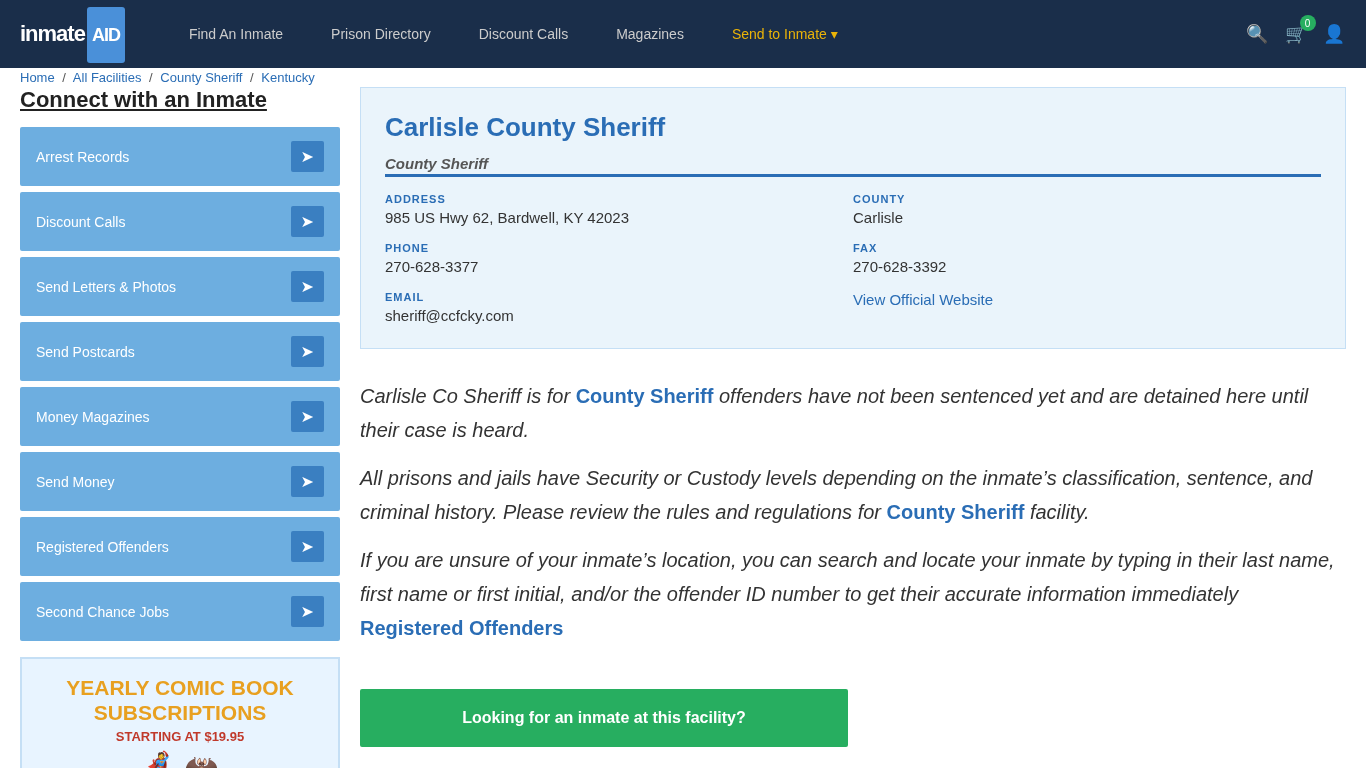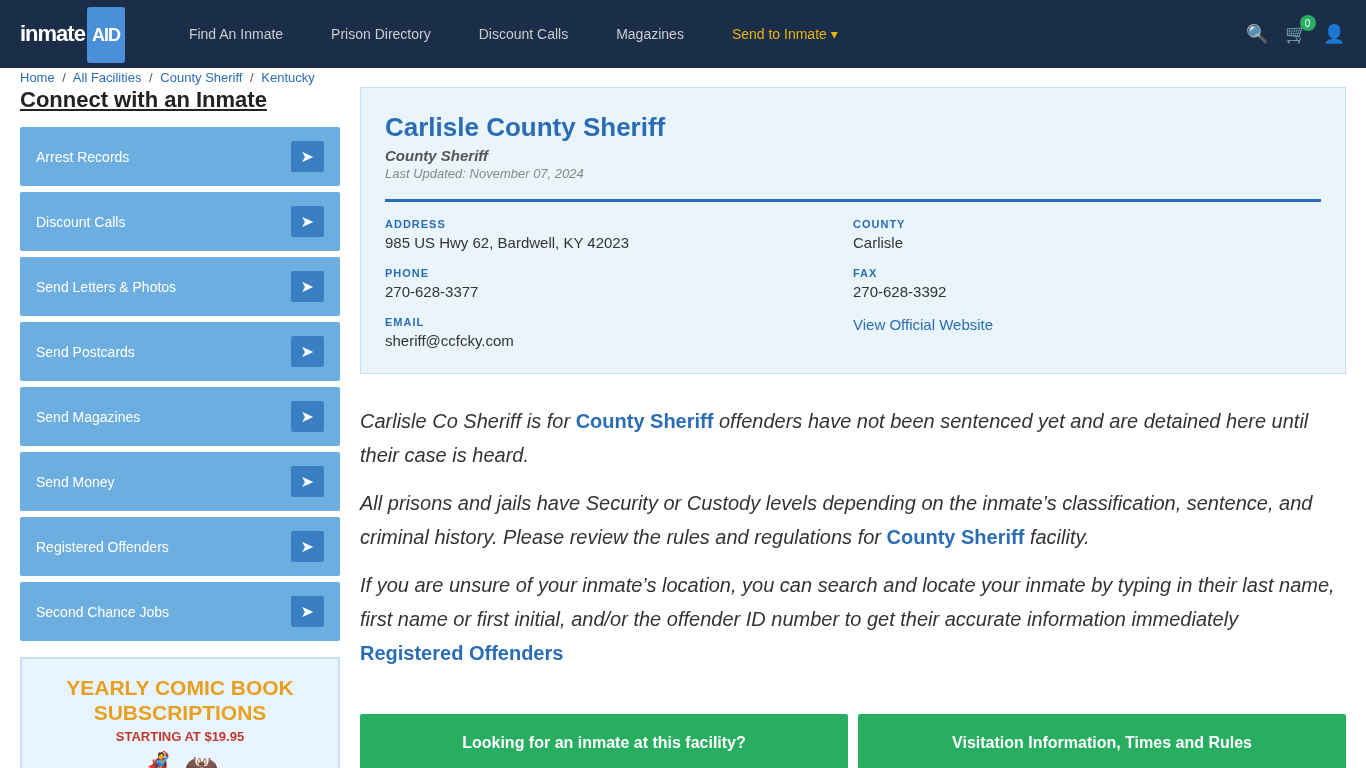--- a/index.html
+++ b/index.html
@@ -180,7 +180,7 @@
       font-size: 26px;
       font-weight: bold;
       color: #2a6db5;
-      margin-bottom: 4px;
+      margin-bottom: 12px;
     }
     .facility-type {
       font-size: 15px;

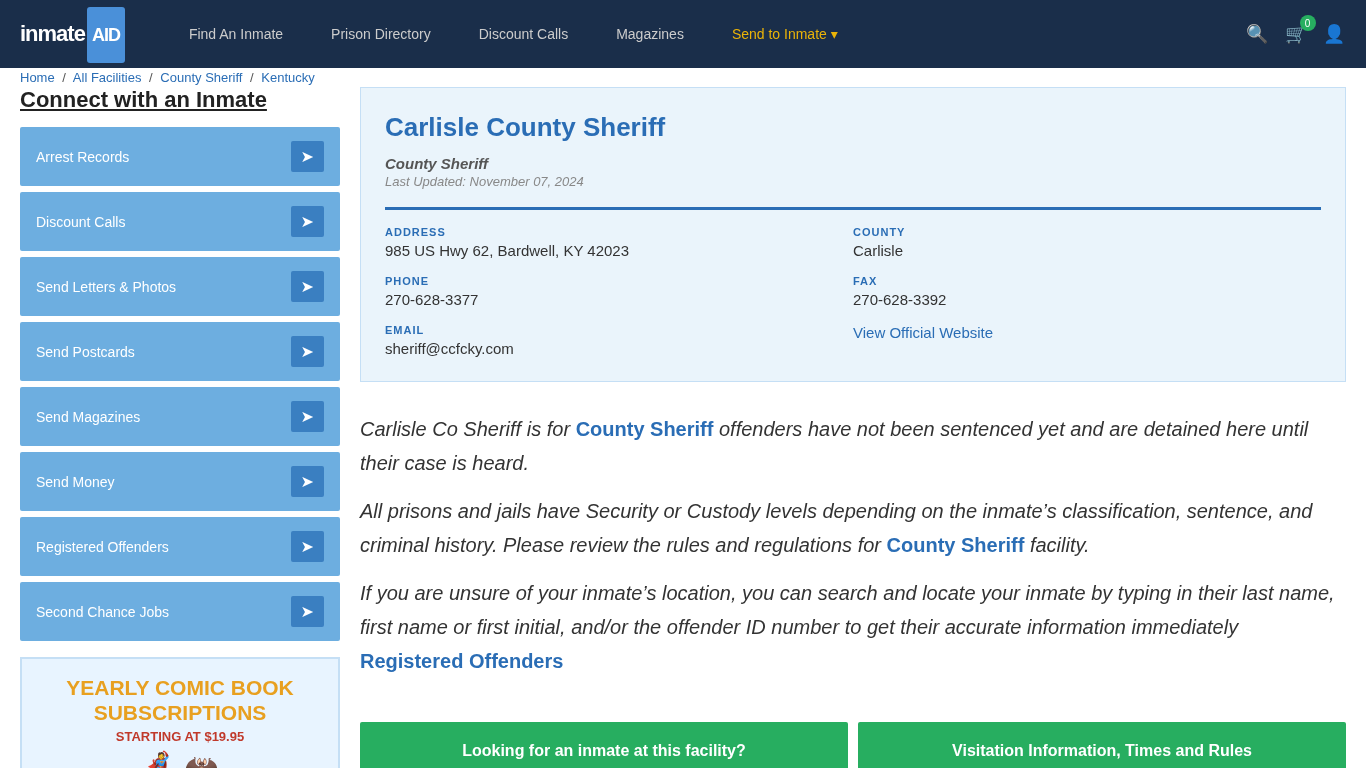--- a/index.html
+++ b/index.html
@@ -349,7 +349,6 @@
     <div class="facility-card">
       <h1 class="facility-name">Carlisle County Sheriff</h1>
       <p class="facility-type">County Sheriff</p>
-      <p class="facility-updated">Last Updated: November 07, 2024</p>
 
       <div class="facility-details">
         <div class="detail-block">

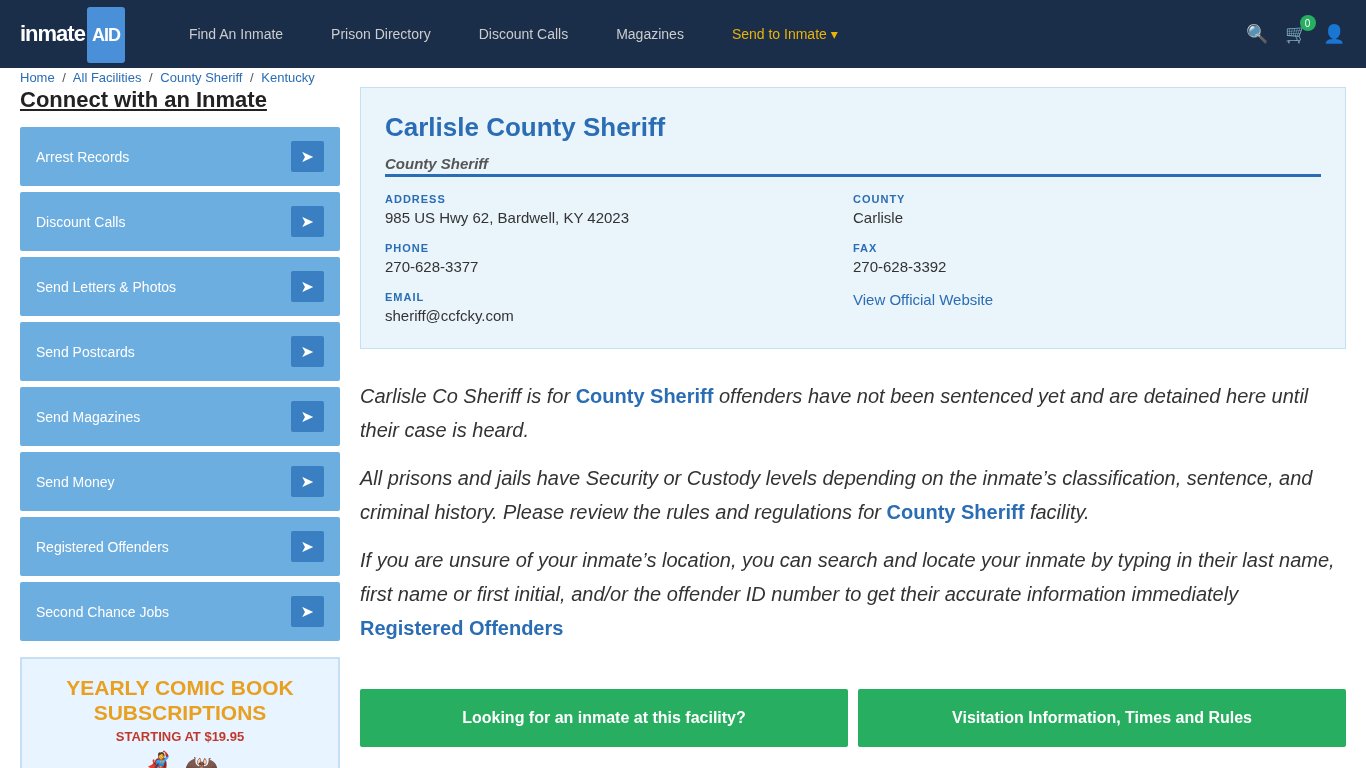--- a/index.html
+++ b/index.html
@@ -317,7 +317,7 @@
       <span class="sidebar-arrow">➤</span>
     </div>
     <div class="sidebar-item">
-      <span>Send Magazines</span>
+      <span>Money Magazines</span>
       <span class="sidebar-arrow">➤</span>
     </div>
     <div class="sidebar-item">

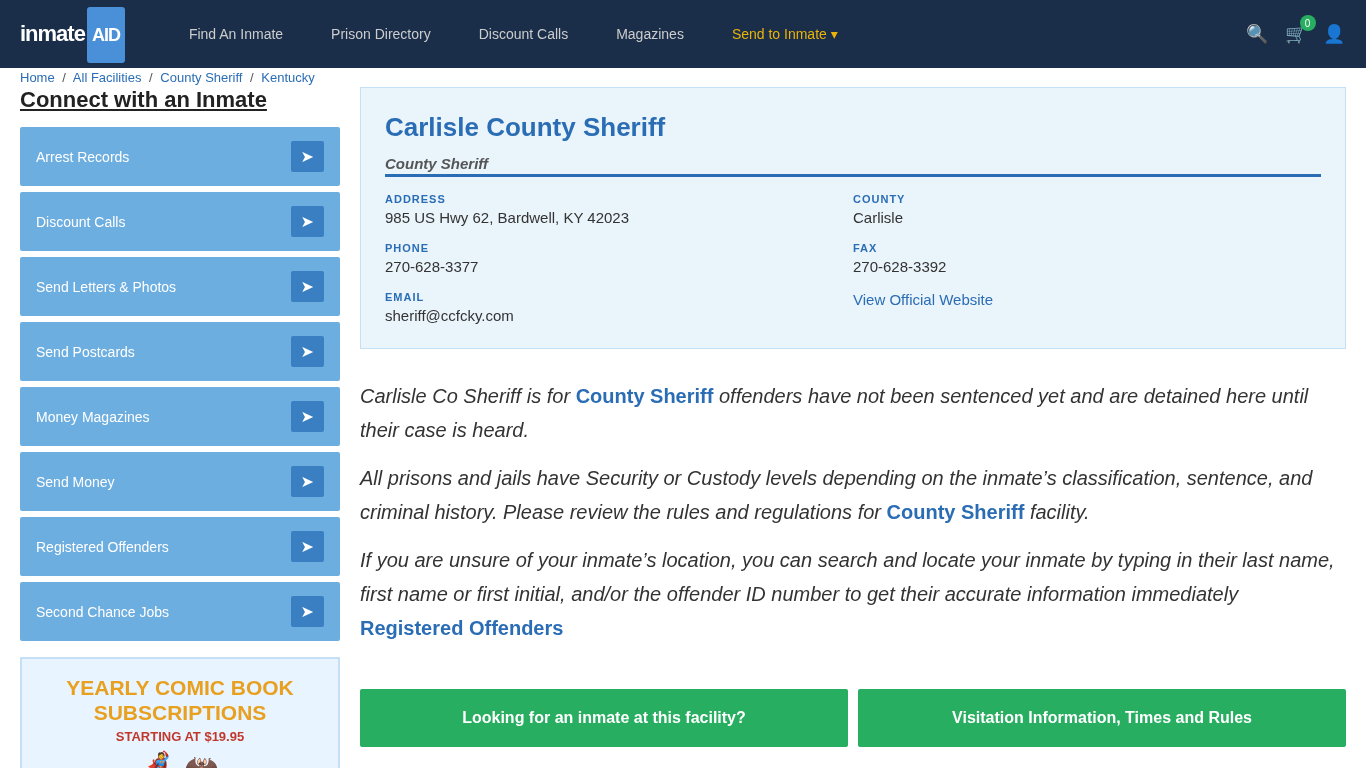--- a/index.html
+++ b/index.html
@@ -391,7 +391,6 @@
 
     <div class="bottom-buttons">
       <button class="btn-green">Looking for an inmate at this facility?</button>
-      <button class="btn-green">Visitation Information, Times and Rules</button>
     </div>
 
   </main>

